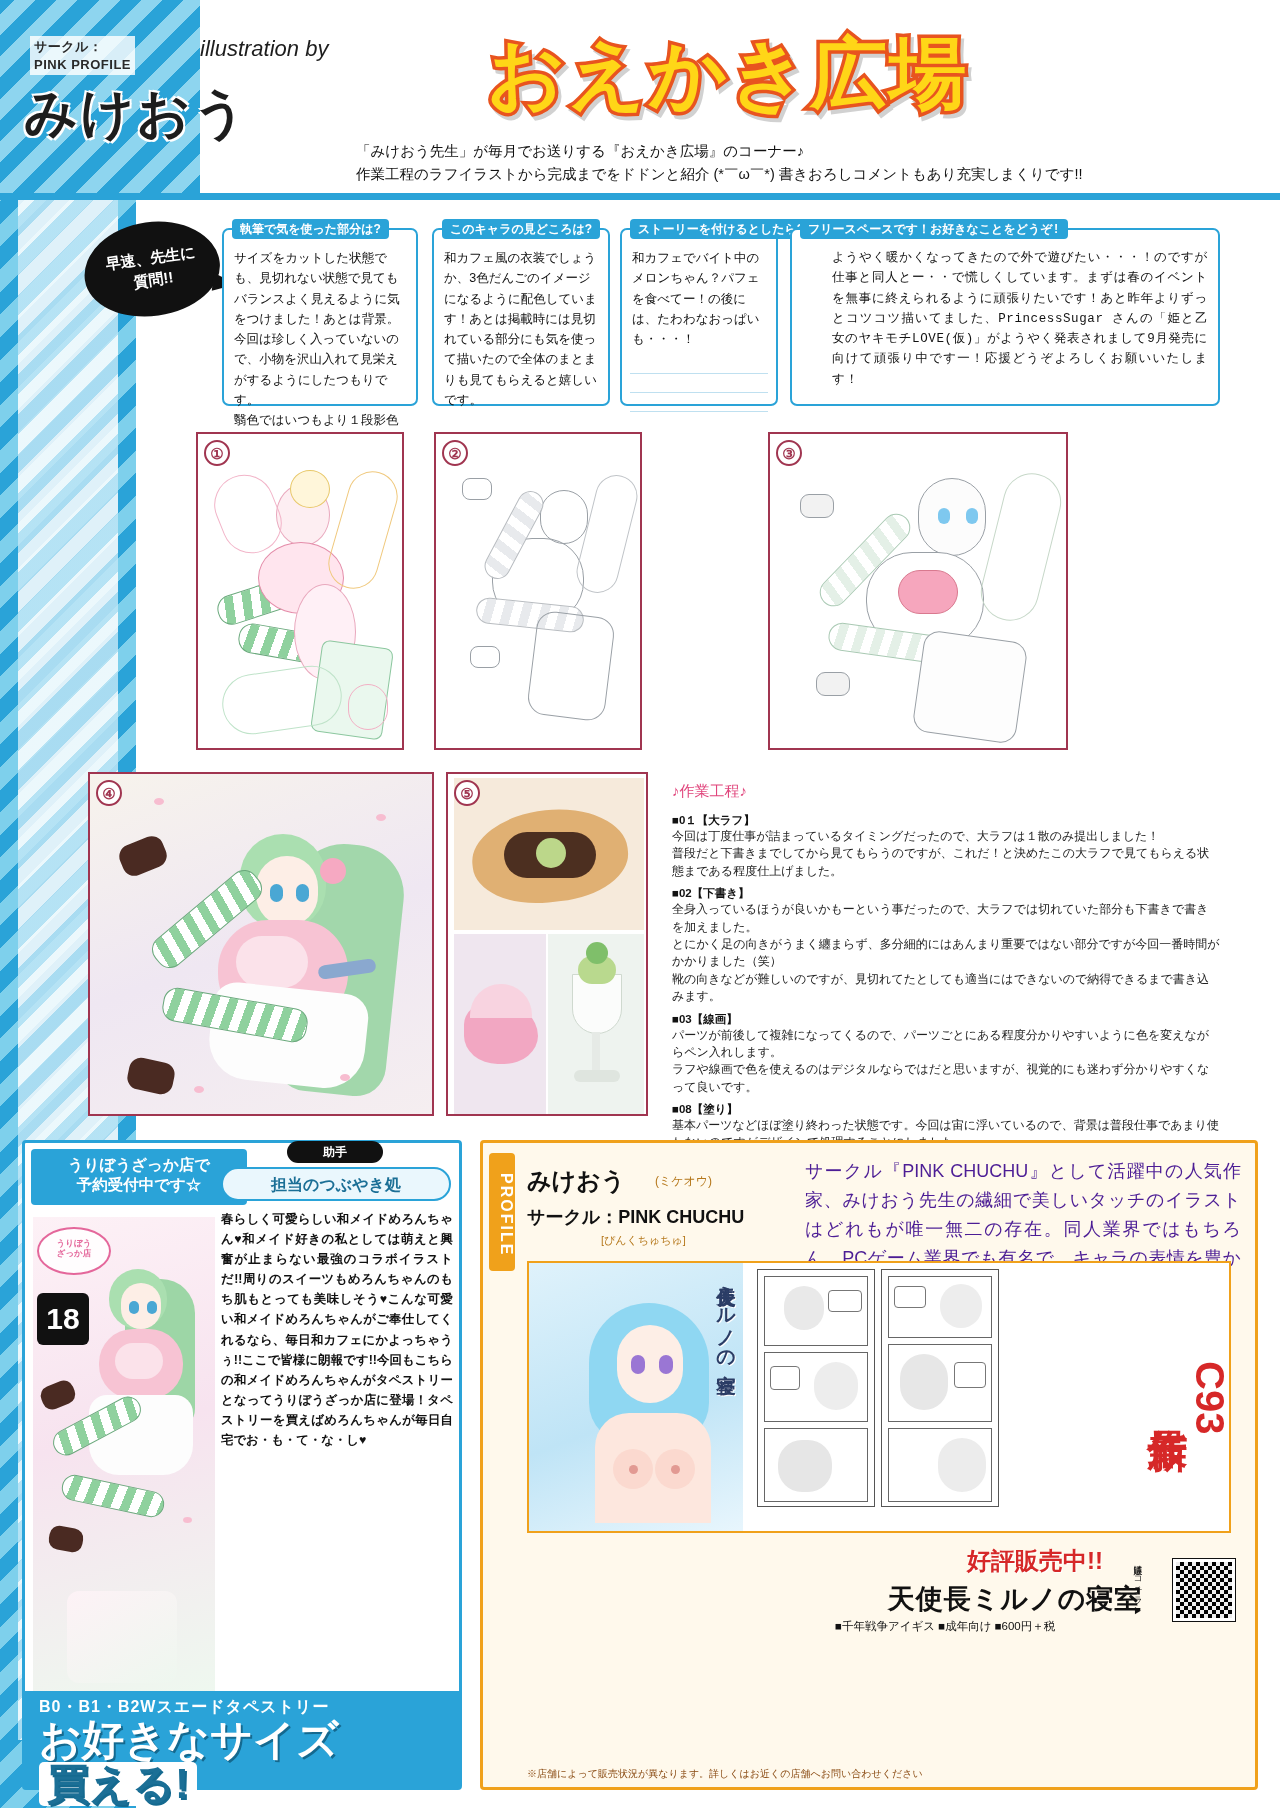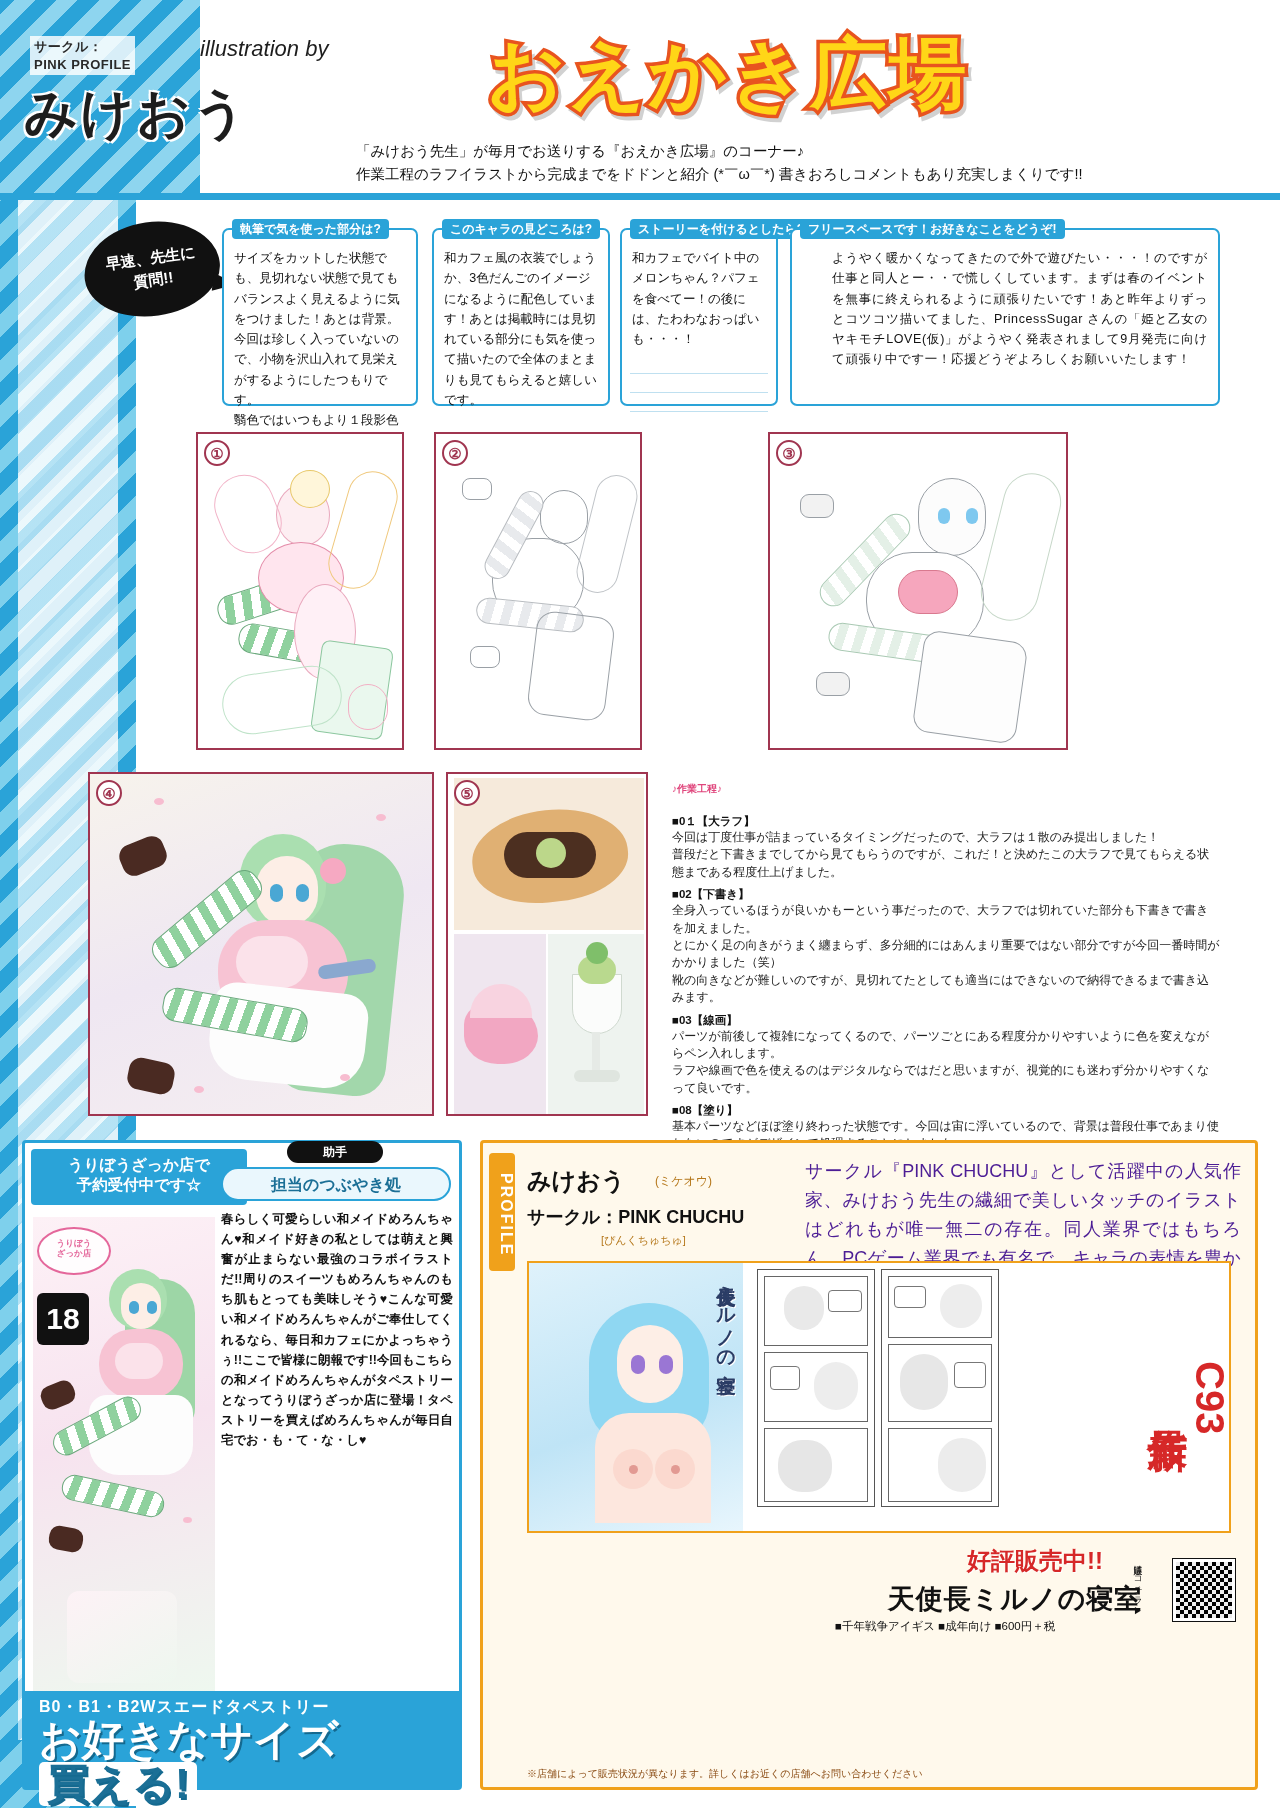--- a/index.html
+++ b/index.html
@@ -270,7 +270,7 @@
   </div>
 </div>
 
-<div class="qbox" style="left:790px; top:228px; width:430px; height:178px;">
+<div class="qbox" style="left:790px; top:228px; width:430px; height:178px;font-family:Liberation Mono, monospace;">
   <div class="qtitle">フリースペースです！お好きなことをどうぞ!</div>
   <div class="qtext" style="white-space:pre-line; text-align:justify; letter-spacing:.6px;padding-left:40px;">ようやく暖かくなってきたので外で遊びたい・・・！のですが仕事と同人とー・・で慌しくしています。まずは春のイベントを無事に終えられるように頑張りたいです！あと昨年よりずっとコツコツ描いてました、PrincessSugar さんの「姫と乙女のヤキモチLOVE(仮)」がようやく発表されまして9月発売に向けて頑張り中です一！応援どうぞよろしくお願いいたします！</div>
 </div>

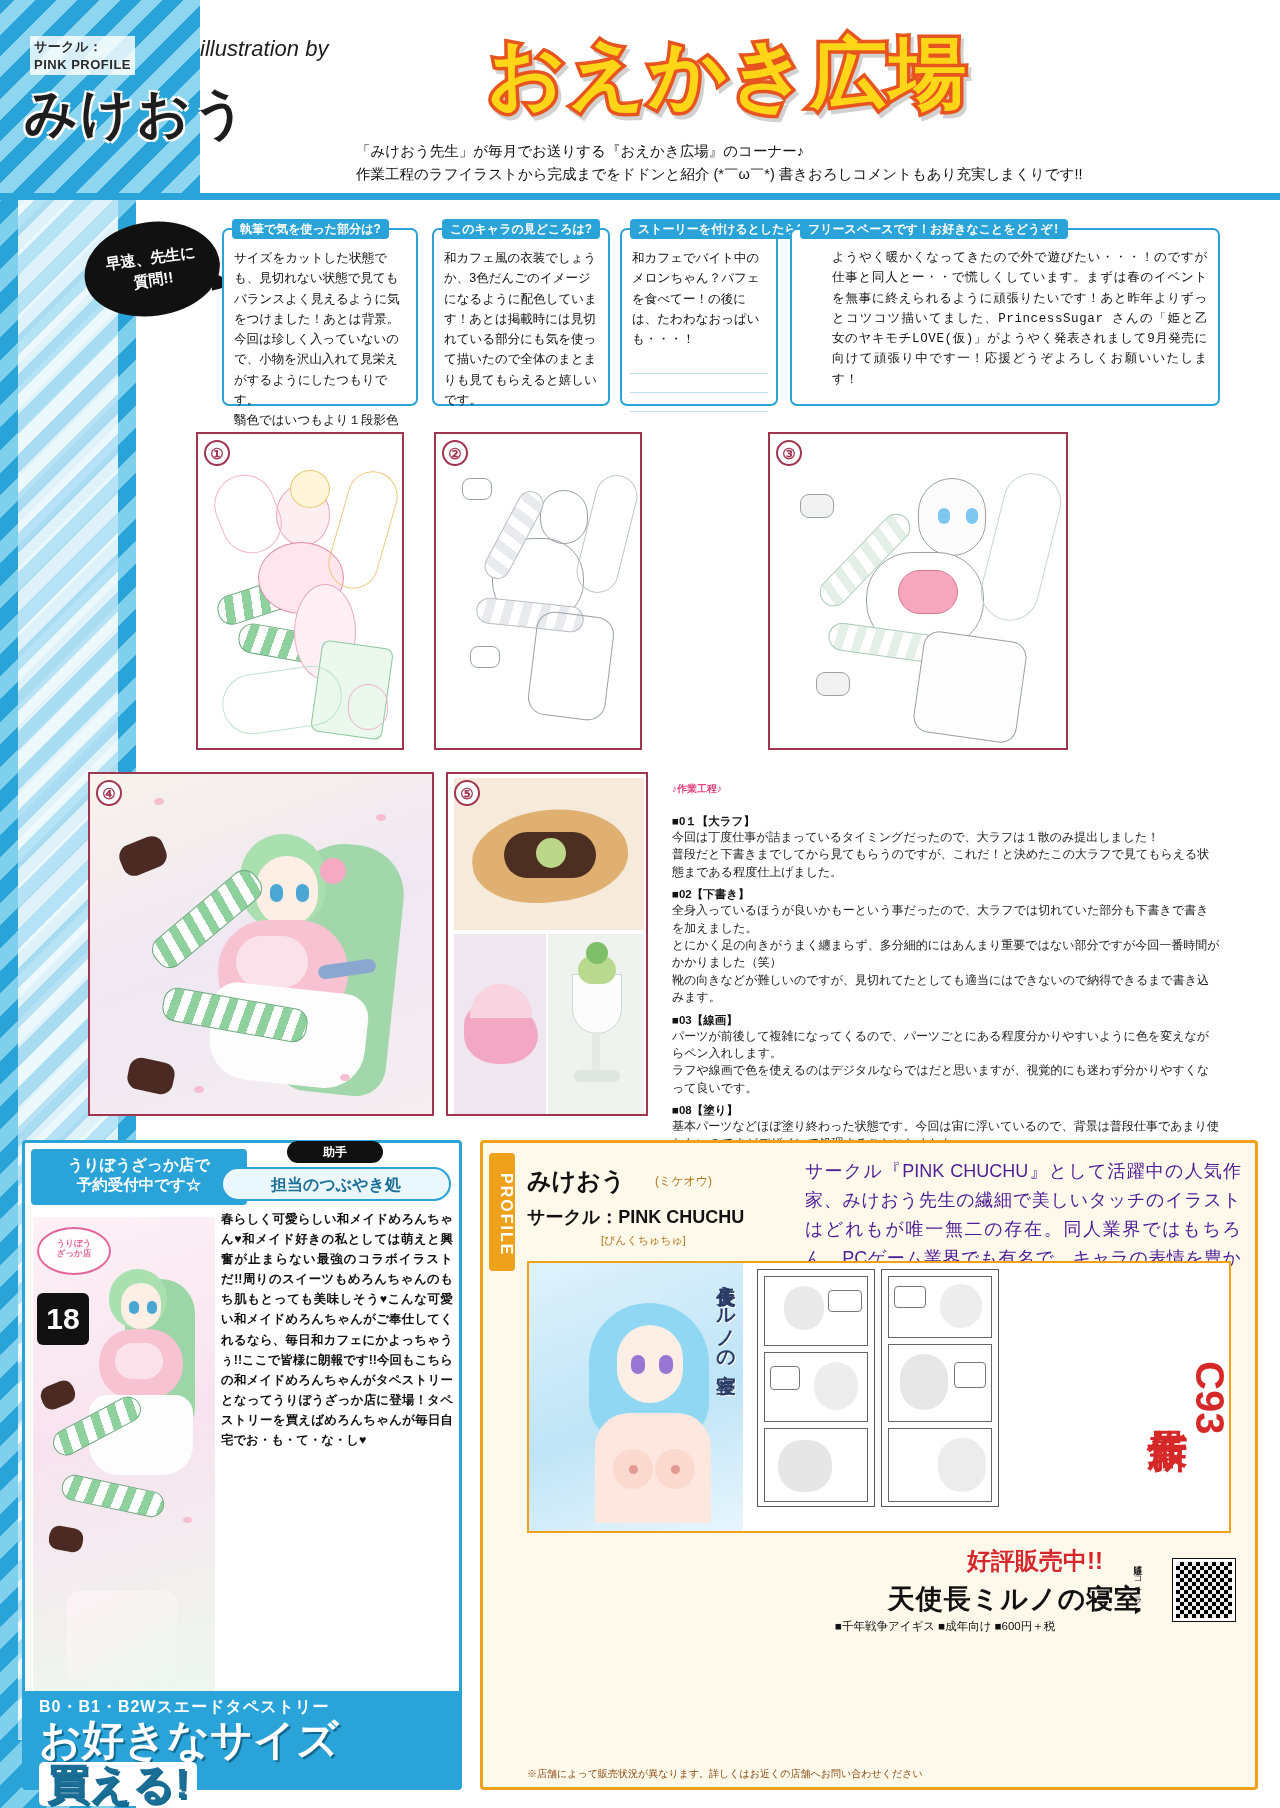--- a/index.html
+++ b/index.html
@@ -107,7 +107,7 @@
   .sketch { position: absolute; inset: 0; }
   
   #process { position: absolute; left: 672px; top: 782px; width: 548px; }
-  #process .ptitle { font-size: 10px; font-weight: bold; color: #e0457c; margin-bottom: 18px; }
+  #process .ptitle { font-size: 15px; font-weight: normal; color: #e0457c; margin-bottom: 12px; }
   #process .pstep { font-size: 11.5px; font-weight: bold; color: #111; margin-top: 6px; }
   #process .pbody { font-size: 12px; line-height: 1.45; color: #222; }
   

